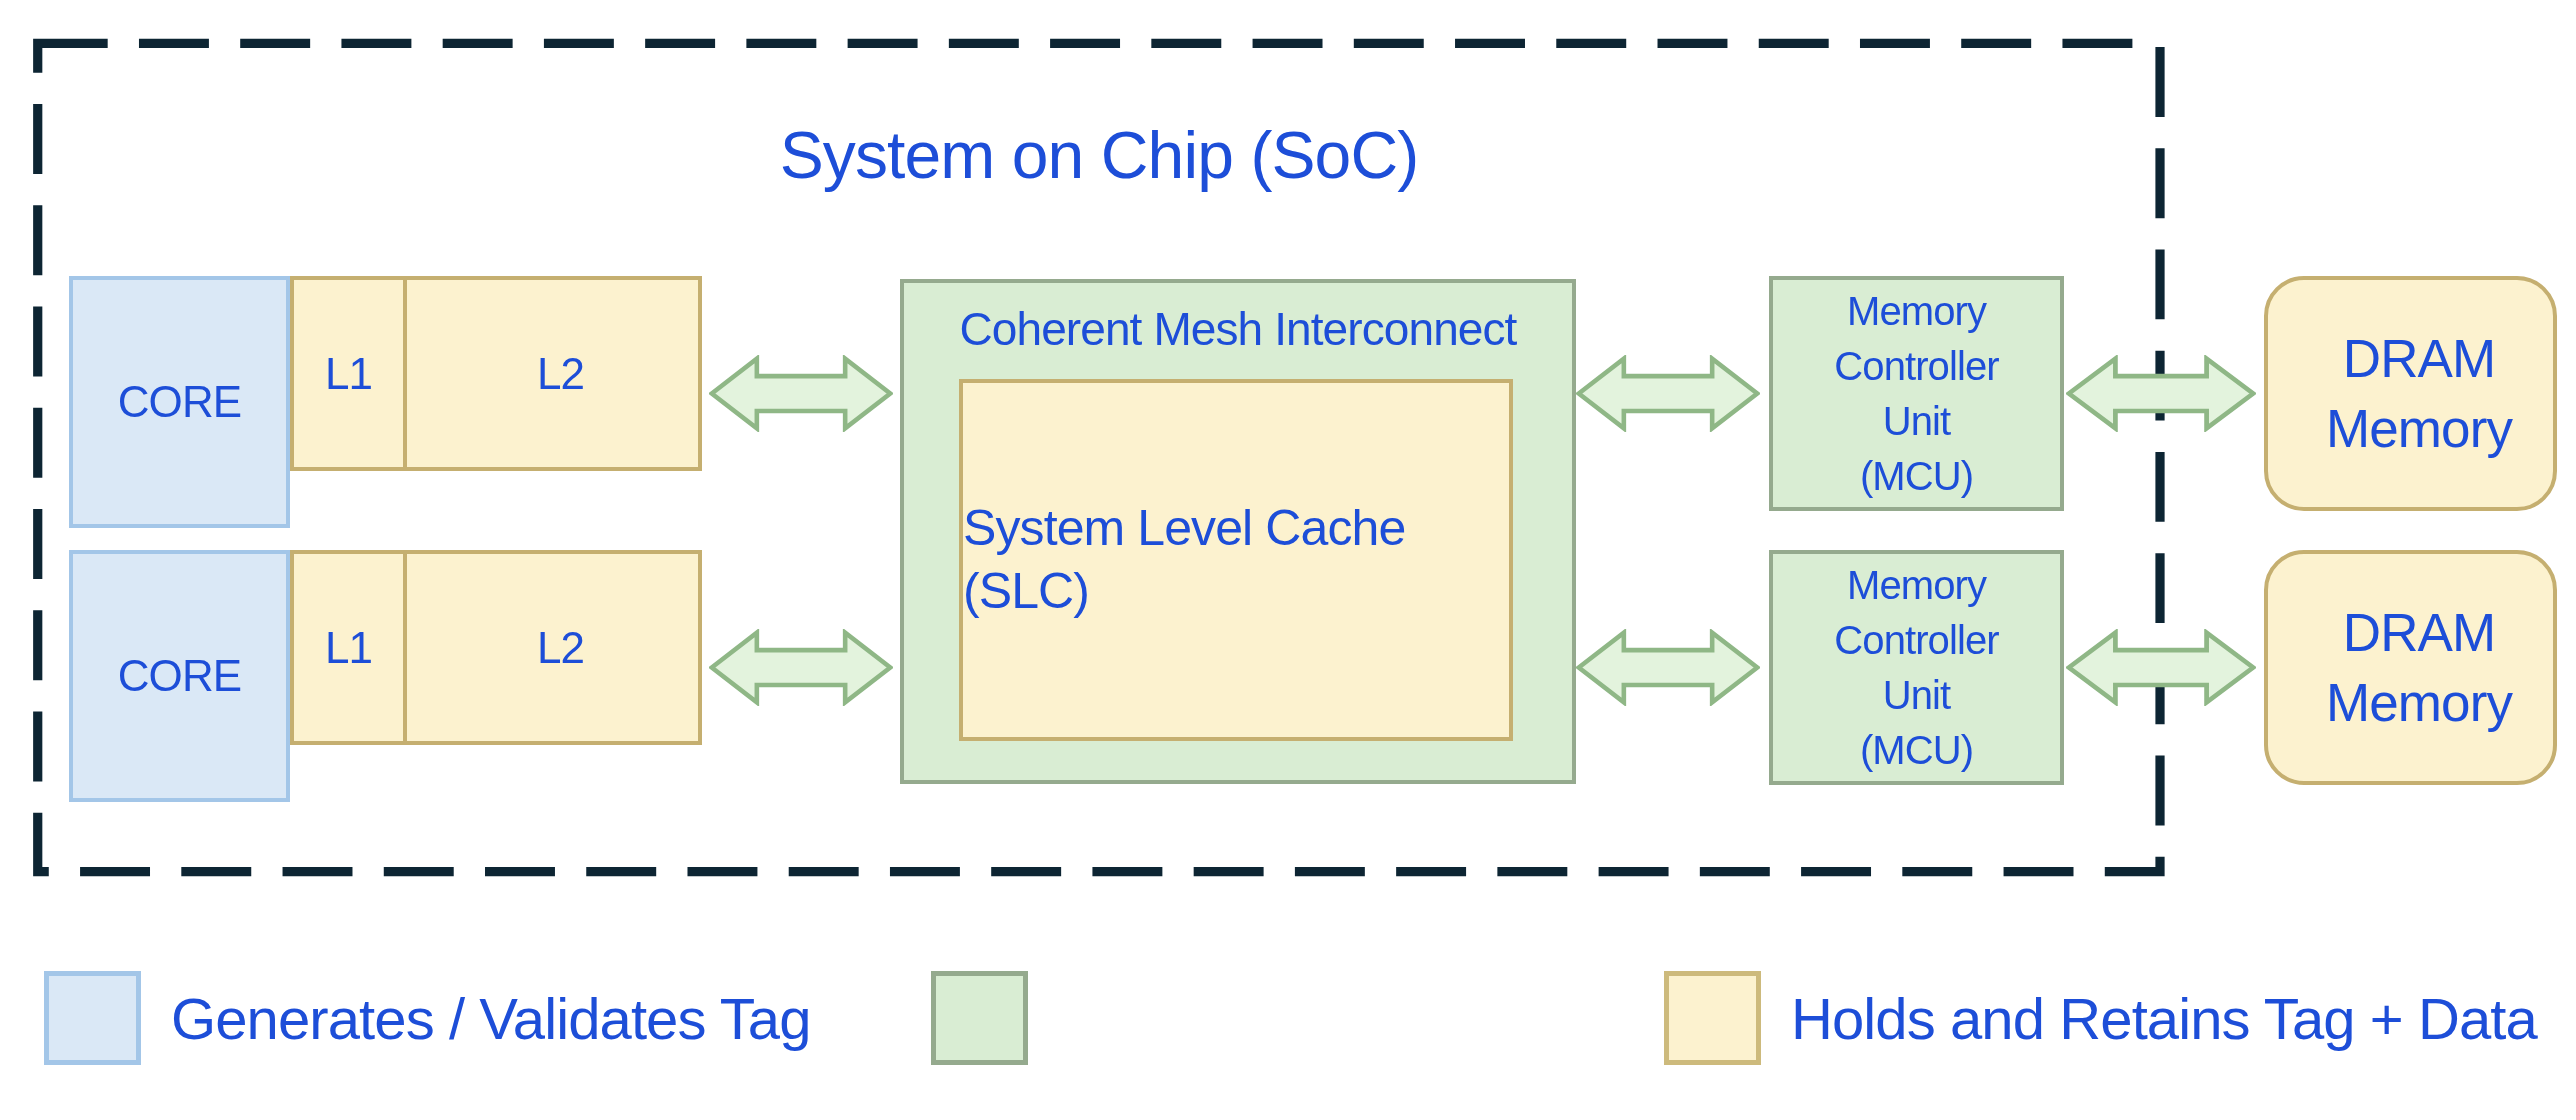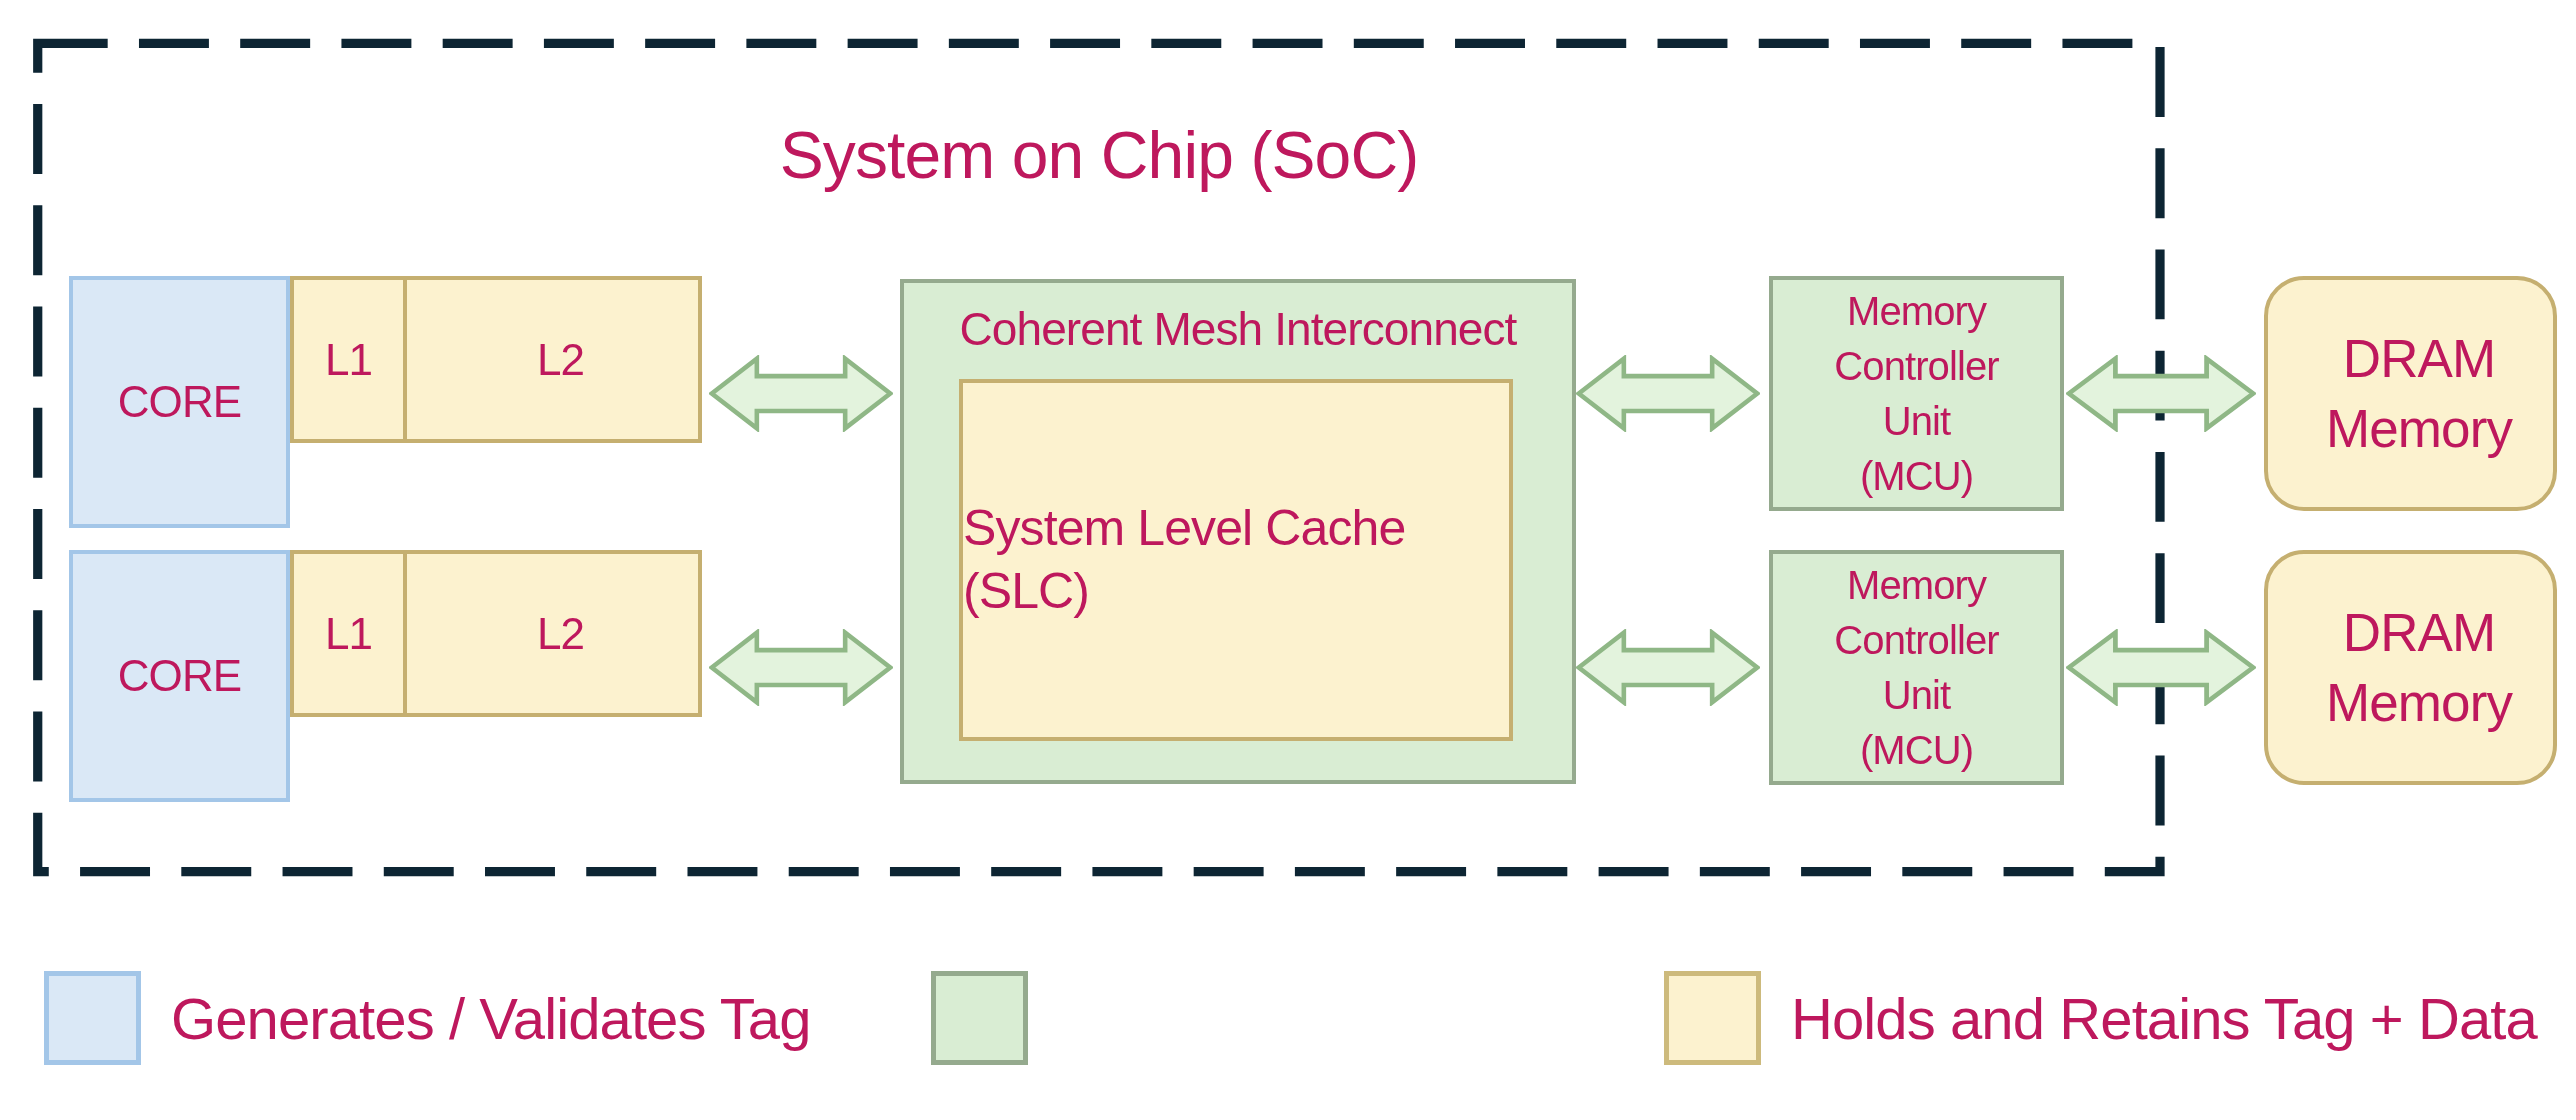--- a/index.html
+++ b/index.html
@@ -5,7 +5,7 @@
   html,body{margin:0;padding:0;background:#ffffff;}
   .canvas{
     position:relative;width:2576px;height:1121px;background:#ffffff;
-    font-family:"Liberation Sans", sans-serif;color:#be185d;overflow:hidden;
+    font-family:"Liberation Sans", sans-serif;color:#1d4ed8;overflow:hidden;
     letter-spacing:-0.9px;
   }
   .abs{position:absolute;box-sizing:border-box;}

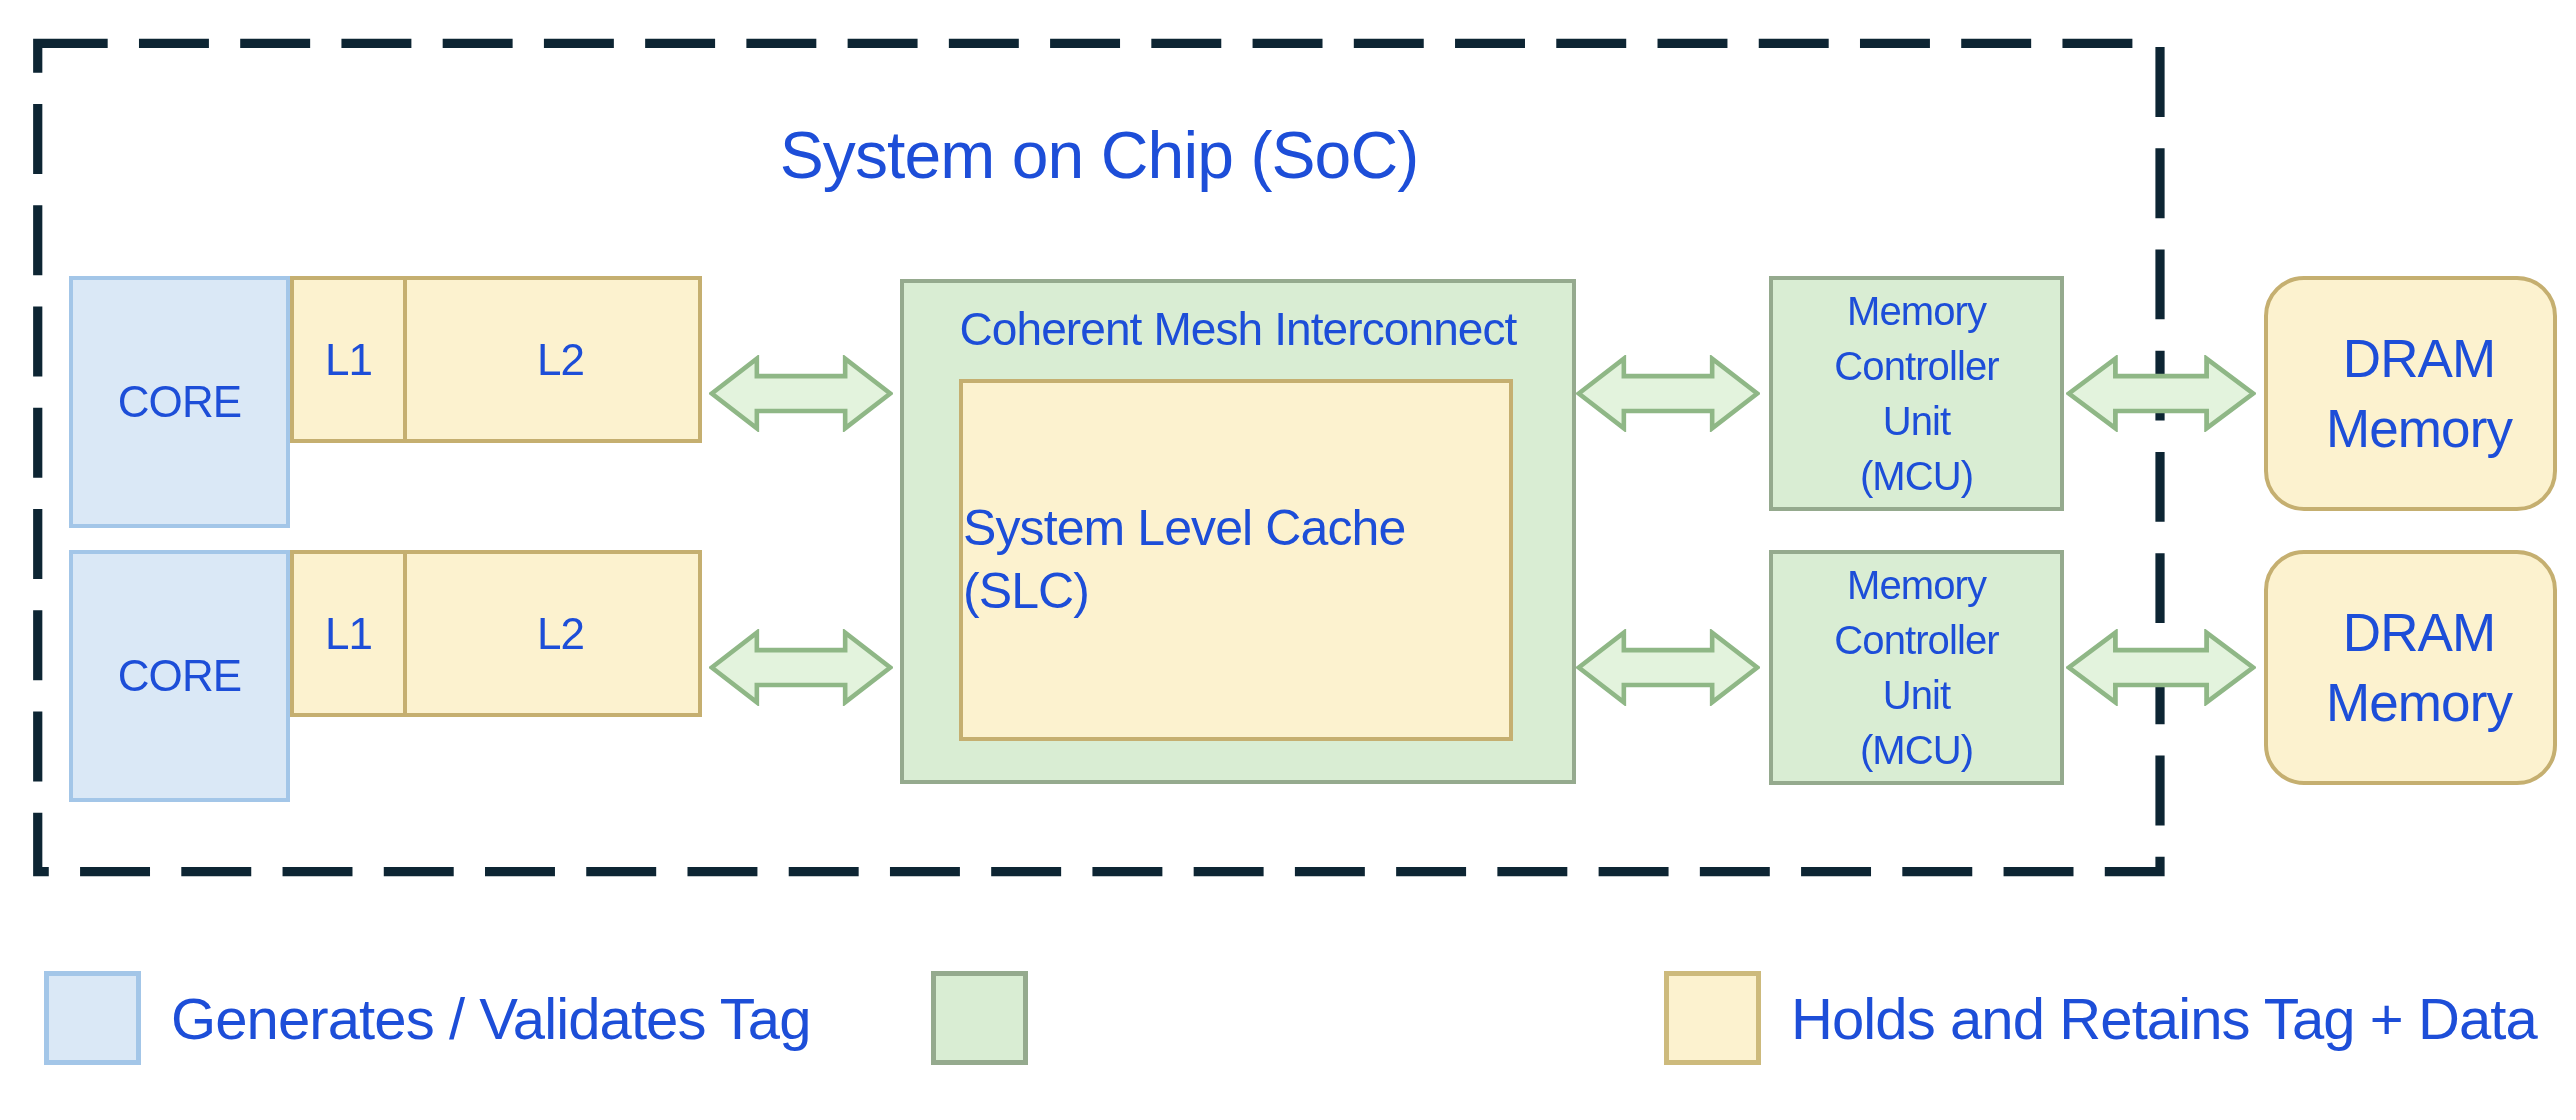--- a/index.html
+++ b/index.html
@@ -24,7 +24,7 @@
 
   
   .core-box{left:69px;width:221px;height:252px;background:#dae8f6;border:4.6px solid #a3c6e8;font-size:44px;z-index:2;}
-  .cache-group{left:290px;width:412px;height:167px;background:#fcf2cf;border:4.6px solid #c5af70;z-index:2;}
+  .cache-group{left:290px;width:412px;height:195px;background:#fcf2cf;border:4.6px solid #c5af70;z-index:2;}
   .l1-cell{position:absolute;left:0;top:0;width:113px;height:100%;display:flex;align-items:center;justify-content:center;font-size:44px;border-right:4.6px solid #c5af70;box-sizing:border-box;}
   .l2-cell{position:absolute;left:113px;right:0;top:0;height:100%;display:flex;align-items:center;justify-content:center;font-size:44px;margin-left:16px;}
 

